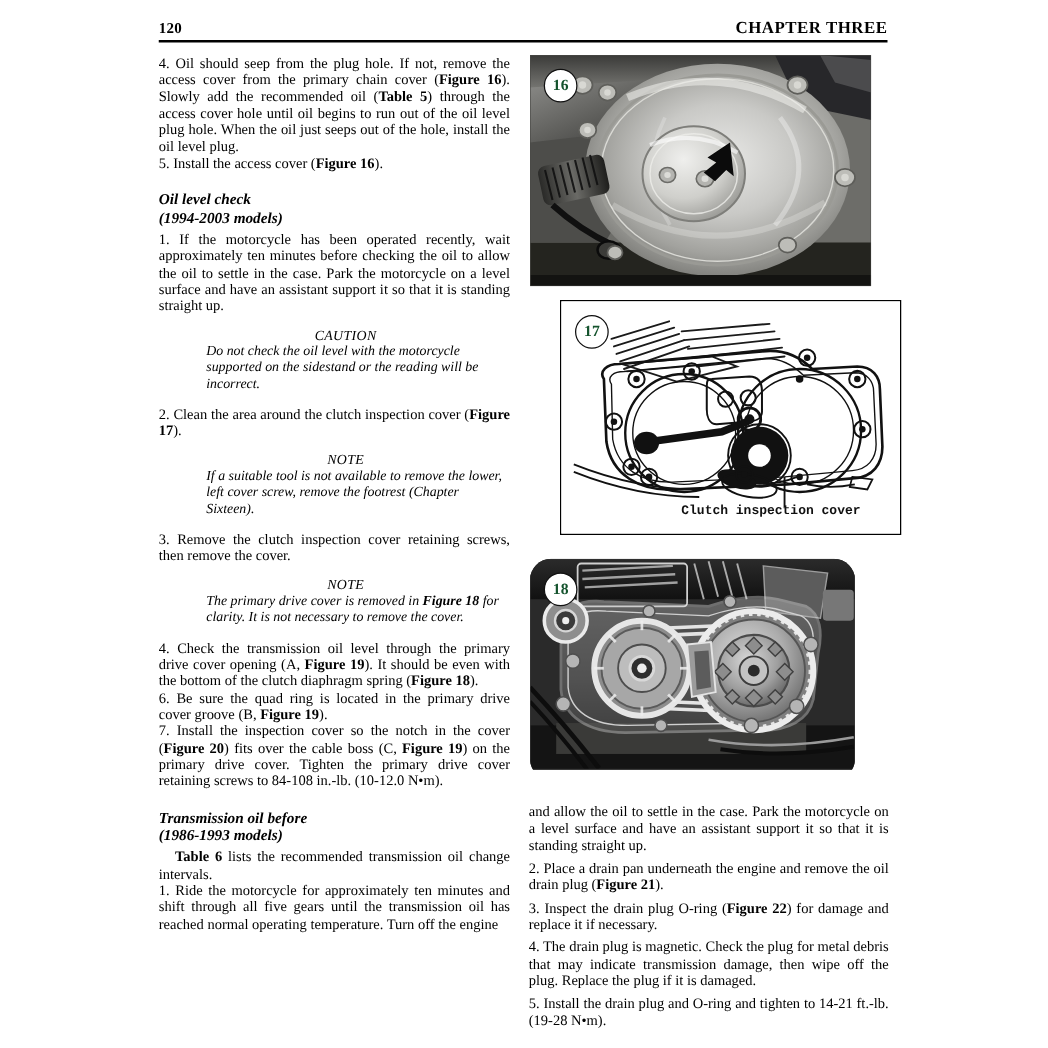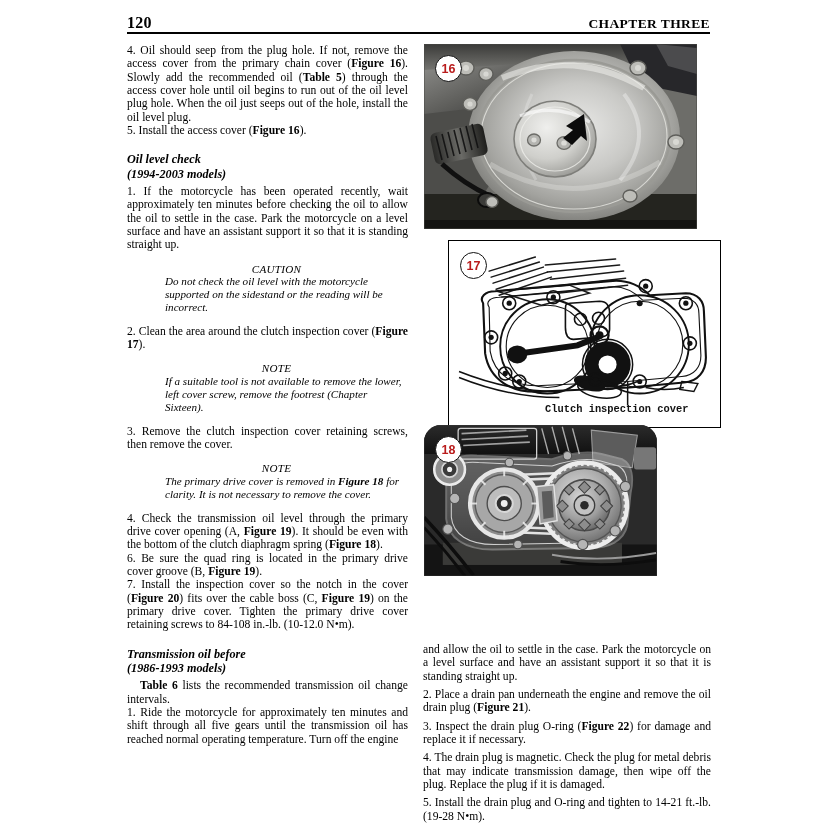--- a/index.html
+++ b/index.html
@@ -22,7 +22,7 @@
     display:flex;justify-content:space-between;align-items:flex-end;
     font-weight:bold;font-size:13px;letter-spacing:.2px;
   }
-  .header .folio{font-size:16px;}
+  .header .folio{font-size:12px;}
   .header .chap{font-size:13.5px;letter-spacing:.4px;}
   .rule{
     position:absolute;left:127px;top:32px;width:583px;height:2px;background:#000;

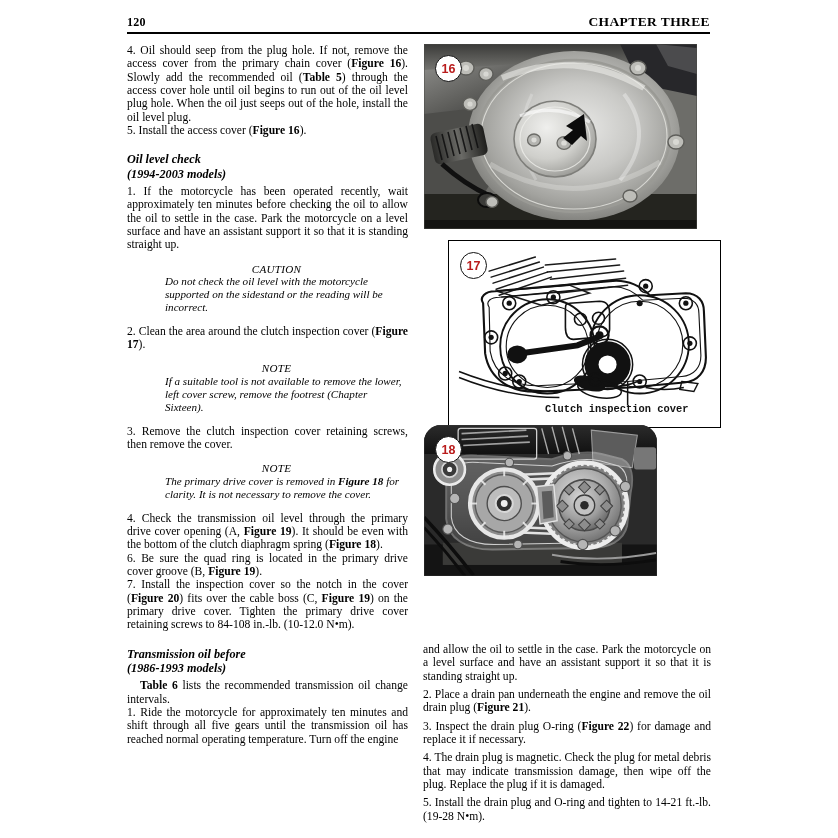--- a/index.html
+++ b/index.html
@@ -81,7 +81,7 @@
     position:absolute;
     width:25px;height:25px;border-radius:50%;
     background:#fff;border:1.4px solid #111;
-    color:#b91c1c;font-family:Liberation Sans, sans-serif;
+    color:#14532d;font-family:Liberation Serif, serif;
     font-size:12.5px;font-weight:bold;
     display:flex;align-items:center;justify-content:center;
     left:11px;top:11px;z-index:6;

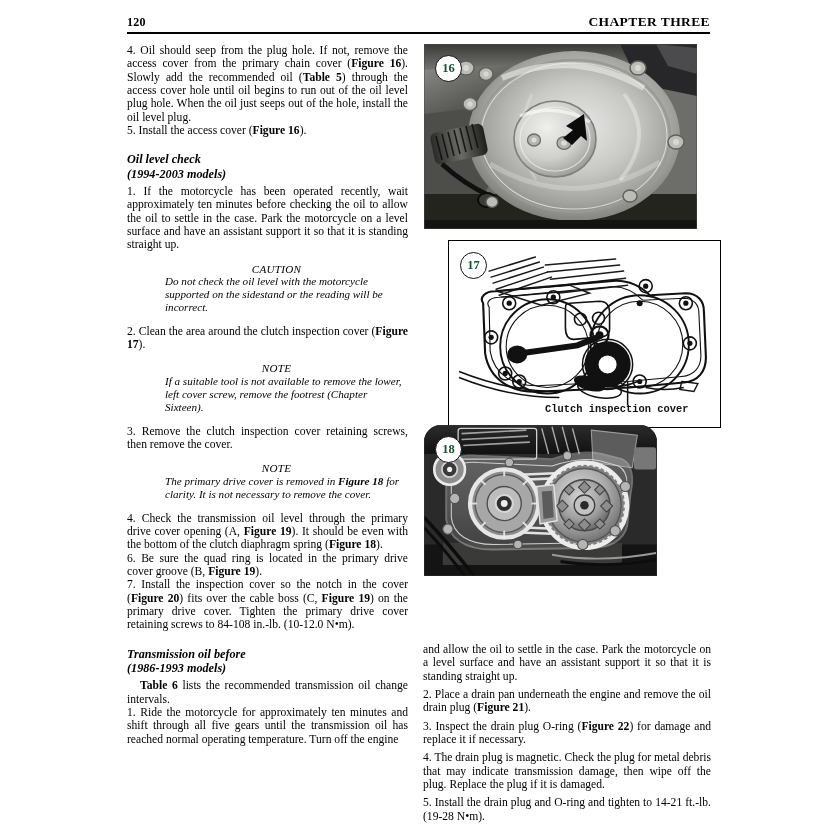--- a/index.html
+++ b/index.html
@@ -75,7 +75,7 @@
   .fig{position:absolute;overflow:hidden;}
   .fig-16{left:424px;top:44px;width:273px;height:185px;}
   .fig-17{left:448px;top:240px;width:273px;height:188px;border:1.5px solid #000;box-sizing:border-box;background:#fff;}
-  .fig-18{left:424px;top:425px;width:233px;height:177px;border-radius:17px;}
+  .fig-18{left:424px;top:447px;width:260px;height:177px;border-radius:17px;}
   .fig img, .fig svg{display:block;}
   .fig-num{
     position:absolute;

